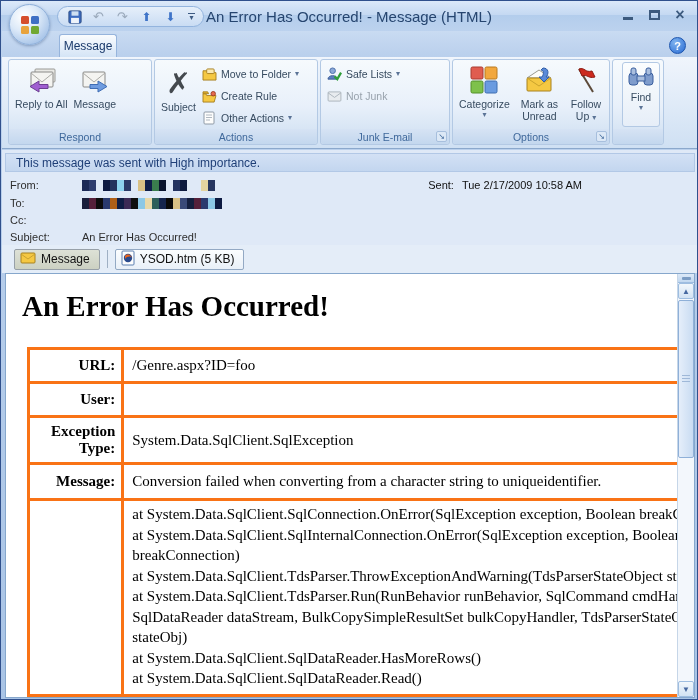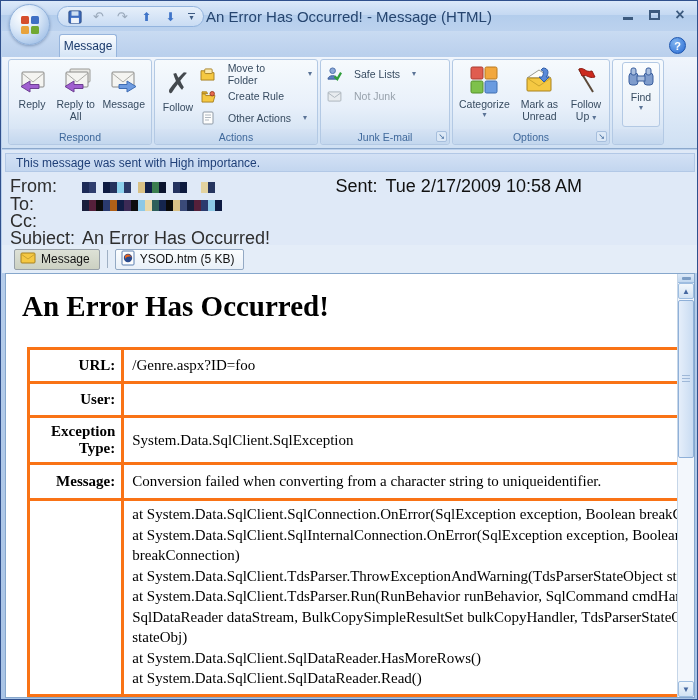--- a/index.html
+++ b/index.html
@@ -68,7 +68,7 @@
   .caret { color:#5a7396; font-size:8px; line-height:8px; }
 
   .smallcol { display:flex; flex-direction:column; justify-content:flex-start; gap:4px; padding-top:3px; }
-  .sbtn { display:flex; align-items:center; gap:12px; font-size:10.5px; color:#374b60; height:18px; padding:0 2px; }
+  .sbtn { display:flex; align-items:center; gap:4px; font-size:10.5px; color:#374b60; height:18px; padding:0 2px;text-align:right; }
   .sbtn .ic16 { width:16px; height:16px; display:flex; align-items:center; justify-content:center; }
   .sbtn.disabled { color:#98a2ac; }
 

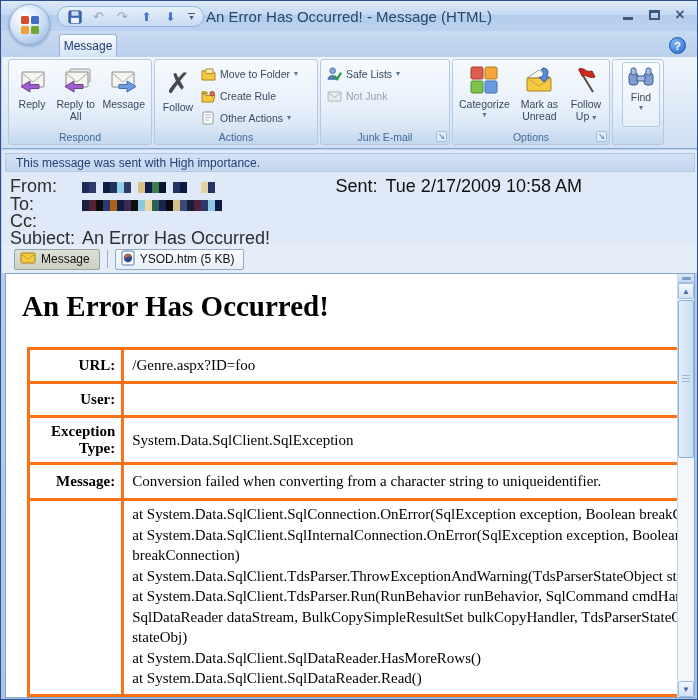--- a/index.html
+++ b/index.html
@@ -180,16 +180,6 @@
 
     <div class="group" style="width:144px">
       <div class="gcontent">
-        <div class="lbtn">
-          <span class="ic32">
-            <svg width="32" height="32" viewBox="0 0 32 32">
-                <rect x="6" y="8" width="22" height="15" rx="1" fill="#f4f4f1" stroke="#8a8a88"></rect>
-                <path d="M6 9 L17 18 L28 9" fill="none" stroke="#aaaaa6"></path>
-                <path d="M14 28 L5 22.5 L14 17 L14 20.5 L23 20.5 L23 24.5 L14 24.5 Z" fill="#a05fd0" stroke="#6d3f93"></path>
-              </svg>
-          </span>
-          <span>Reply</span>
-        </div>
         <div class="lbtn">
           <span class="ic32">
             <svg width="32" height="32" viewBox="0 0 32 32">

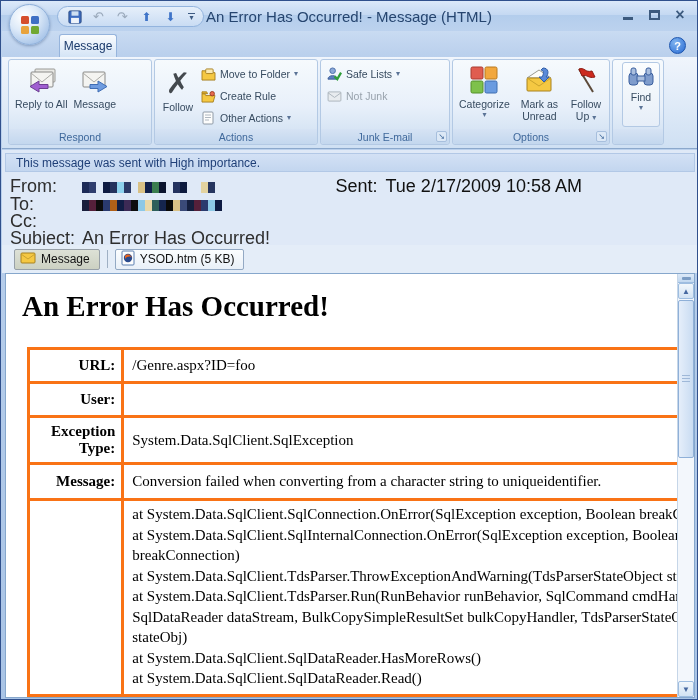--- a/index.html
+++ b/index.html
@@ -211,7 +211,7 @@
           <span class="ic32">
               <span class="xicon">✗</span>
             </span>
-          <span>Follow</span>
+          <span>Subject</span>
         </div>
         <div class="smallcol">
           <div class="sbtn">

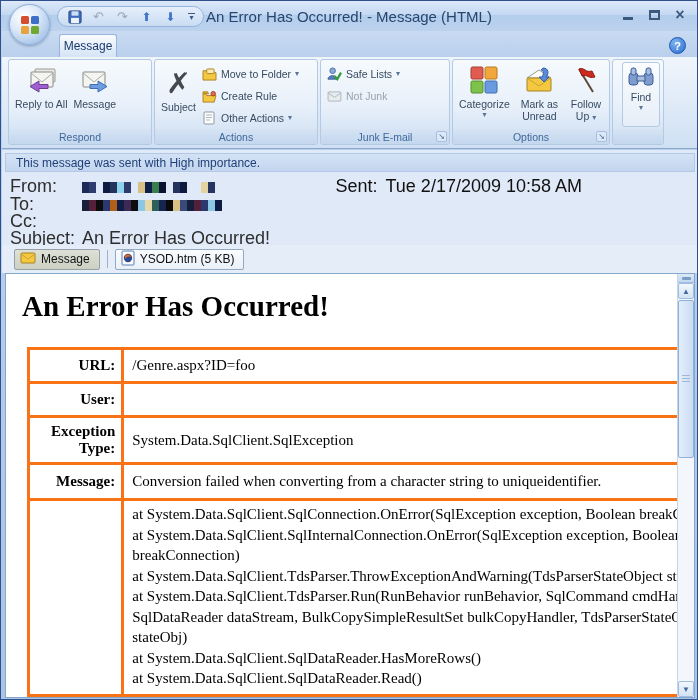--- a/index.html
+++ b/index.html
@@ -81,8 +81,8 @@
   .infobar { position:absolute; left:3px; top:3px; width:690px; height:19px;
     background:linear-gradient(#d3e1f5,#c3d6ef); border:1px solid #b2c8e6;
     display:flex; align-items:center; font-size:12px; color:#1f3f77; padding-left:10px; }
-  .hrow { position:absolute; left:0; width:588px; height:17px; display:flex; align-items:flex-start;
-    font-size:18px; color:#2e2e2e; }
+  .hrow { position:absolute; left:0; width:588px; height:17px; display:flex; align-items:center;
+    font-size:11px; color:#2e2e2e; }
   .hlabel { width:80px; padding-left:8px; }
   .redact span { display:inline-block; width:7px; height:11px; vertical-align:middle; }
   .sentwrap { margin-left:auto; padding-right:8px; display:flex; gap:8px; color:#111; }

